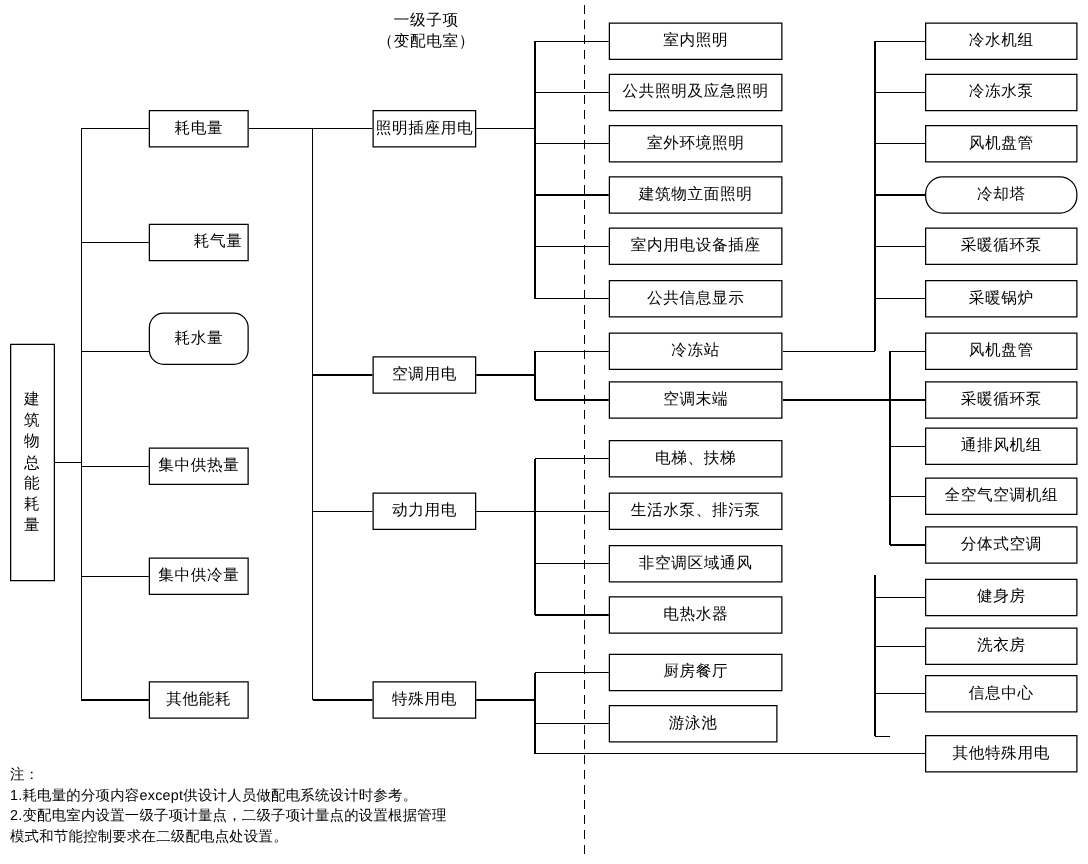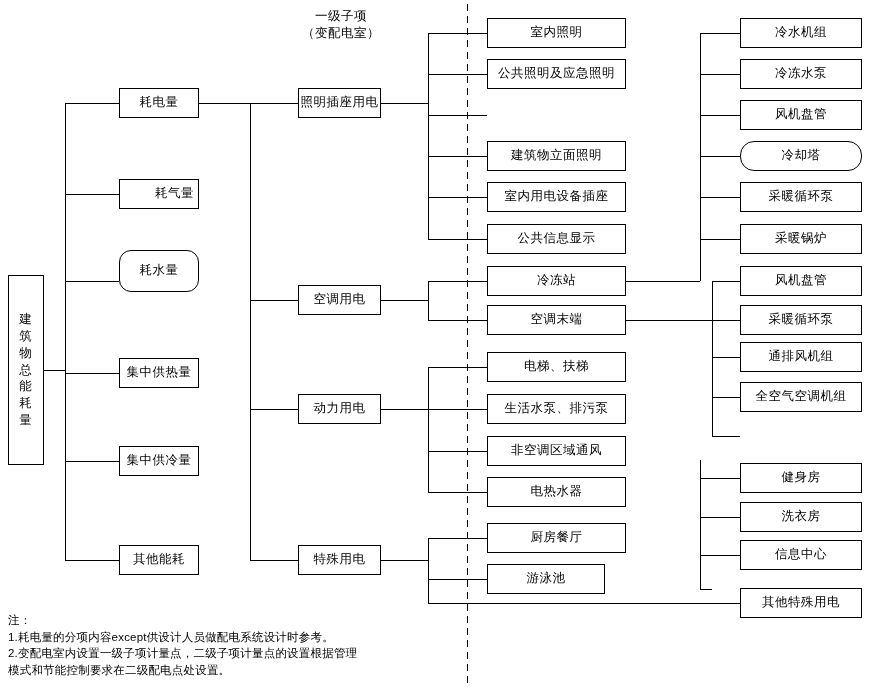--- a/index.html
+++ b/index.html
@@ -170,6 +170,7 @@
 
   <div class="node" style="left:487px; top:18px; width:139px; height:30px;">室内照明</div>
   <div class="node" style="left:487px; top:59px; width:139px; height:30px;">公共照明及应急照明</div>
+  <div class="node" style="left:487px; top:100px; width:139px; height:30px;">室外环境照明</div>
   <div class="node" style="left:487px; top:141px; width:139px; height:30px;">建筑物立面照明</div>
   <div class="node" style="left:487px; top:182px; width:139px; height:30px;">室内用电设备插座</div>
   <div class="node" style="left:487px; top:224px; width:139px; height:30px;">公共信息显示</div>

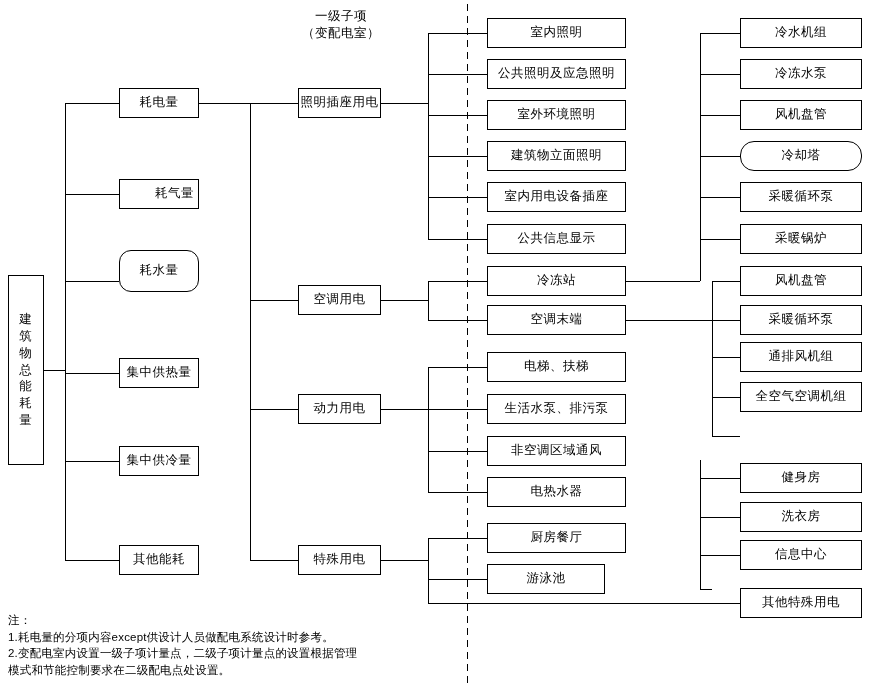--- a/index.html
+++ b/index.html
@@ -193,6 +193,7 @@
   <div class="node" style="left:740px; top:305px; width:122px; height:30px;">采暖循环泵</div>
   <div class="node" style="left:740px; top:342px; width:122px; height:30px;">通排风机组</div>
   <div class="node" style="left:740px; top:382px; width:122px; height:30px;">全空气空调机组</div>
+  <div class="node" style="left:740px; top:421px; width:122px; height:30px;">分体式空调</div>
   <div class="node" style="left:740px; top:463px; width:122px; height:30px;">健身房</div>
   <div class="node" style="left:740px; top:502px; width:122px; height:30px;">洗衣房</div>
   <div class="node" style="left:740px; top:540px; width:122px; height:30px;">信息中心</div>

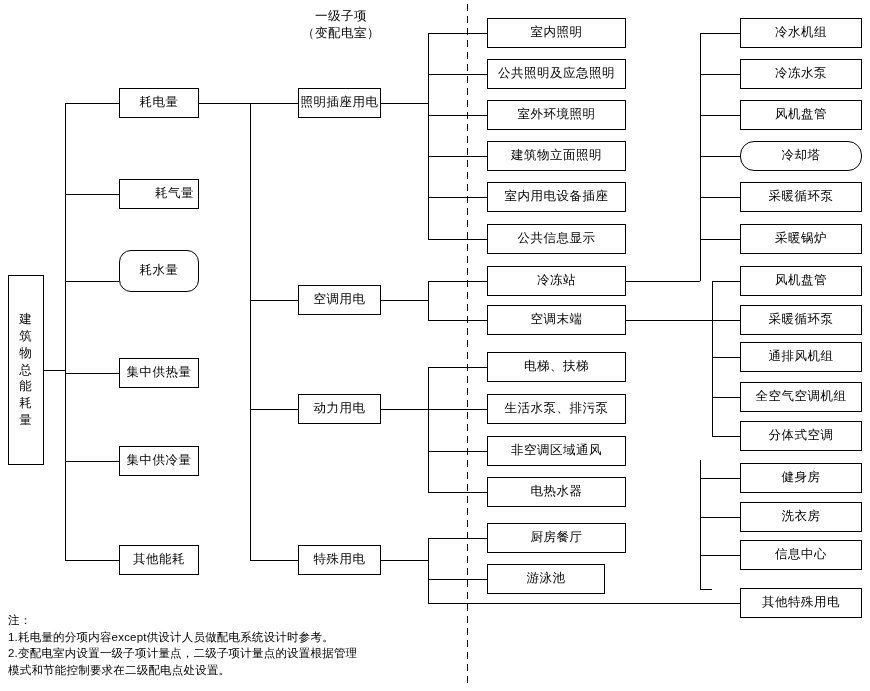--- a/index.html
+++ b/index.html
@@ -181,7 +181,7 @@
   <div class="node" style="left:487px; top:436px; width:139px; height:30px;">非空调区域通风</div>
   <div class="node" style="left:487px; top:477px; width:139px; height:30px;">电热水器</div>
   <div class="node" style="left:487px; top:523px; width:139px; height:30px;">厨房餐厅</div>
-  <div class="node" style="left:487px; top:564px; width:118px; height:30px;">游泳池</div>
+  <div class="node" style="left:487px; top:564px; width:135px; height:30px;">游泳池</div>
 
   <div class="node" style="left:740px; top:18px; width:122px; height:30px;">冷水机组</div>
   <div class="node" style="left:740px; top:59px; width:122px; height:30px;">冷冻水泵</div>

